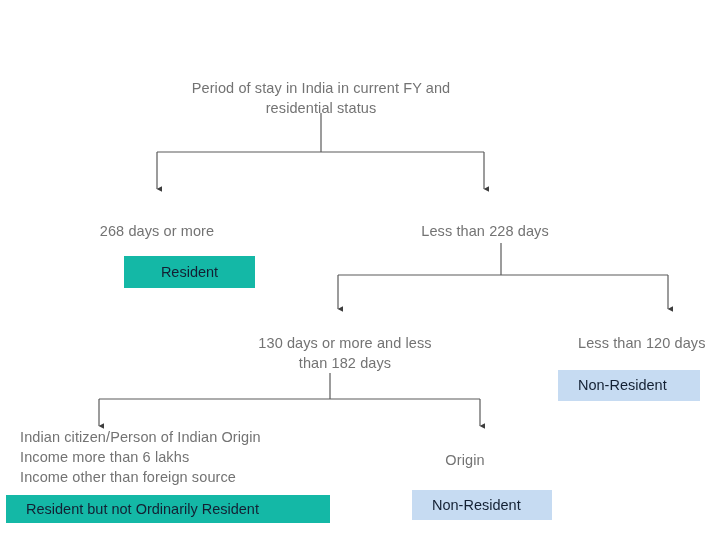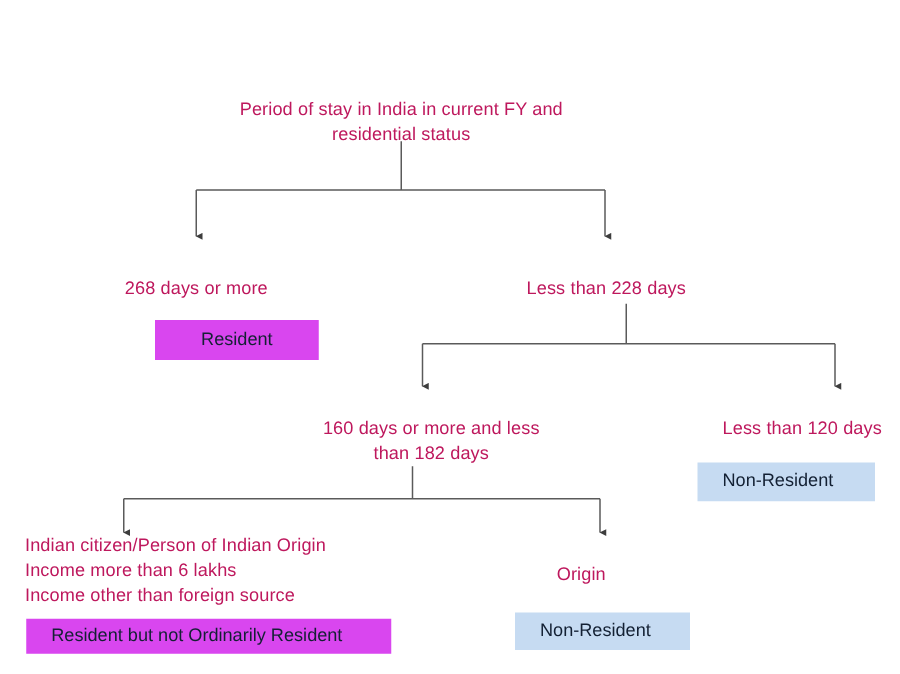--- a/index.html
+++ b/index.html
@@ -19,7 +19,7 @@
   }
   .node-text {
     position: absolute;
-    color: #be185d;
+    color: #737373;
     font-size: 14.5px;
     line-height: 20px;
     text-align: center;

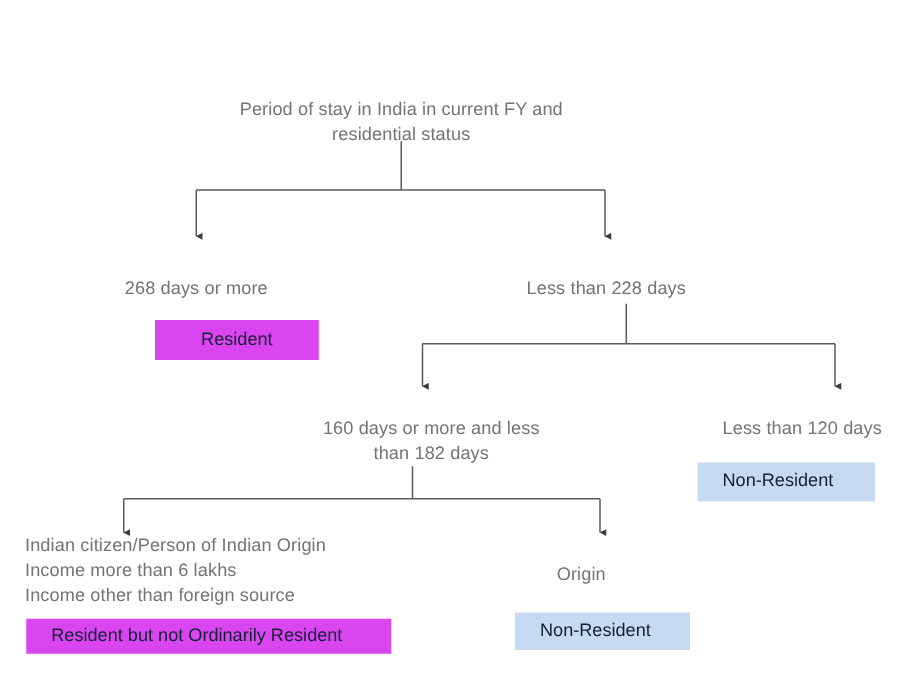--- a/index.html
+++ b/index.html
@@ -31,7 +31,7 @@
   }
   .result-box {
     position: absolute;
-    background: #d946ef;
+    background: #14b8a6;
     color: #132033;
     font-size: 14.5px;
     line-height: 1;

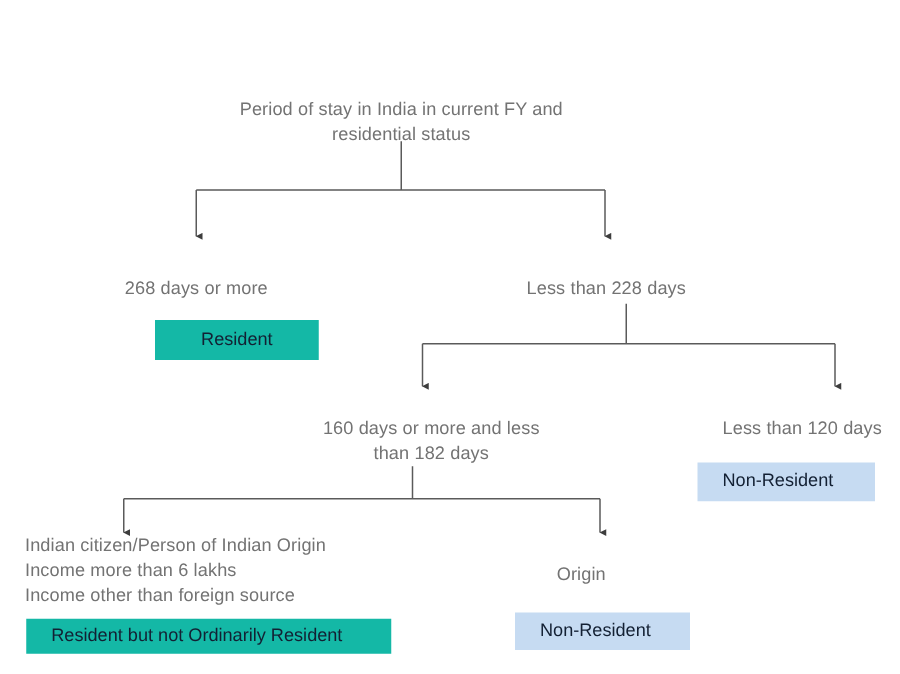--- a/index.html
+++ b/index.html
@@ -101,7 +101,7 @@
 
   <div class="result-box center" style="left:124px; top:256px; width:131px; height:32px;">Resident</div>
 
-  <div class="node-text" style="left:240px; top:333px; width:210px;">160 days or more and less
+  <div class="node-text" style="left:240px; top:333px; width:210px;">130 days or more and less
 than 182 days</div>
 
   <div class="node-text" style="left:578px; top:333px; width:180px; text-align:left;">Less than 120 days</div>

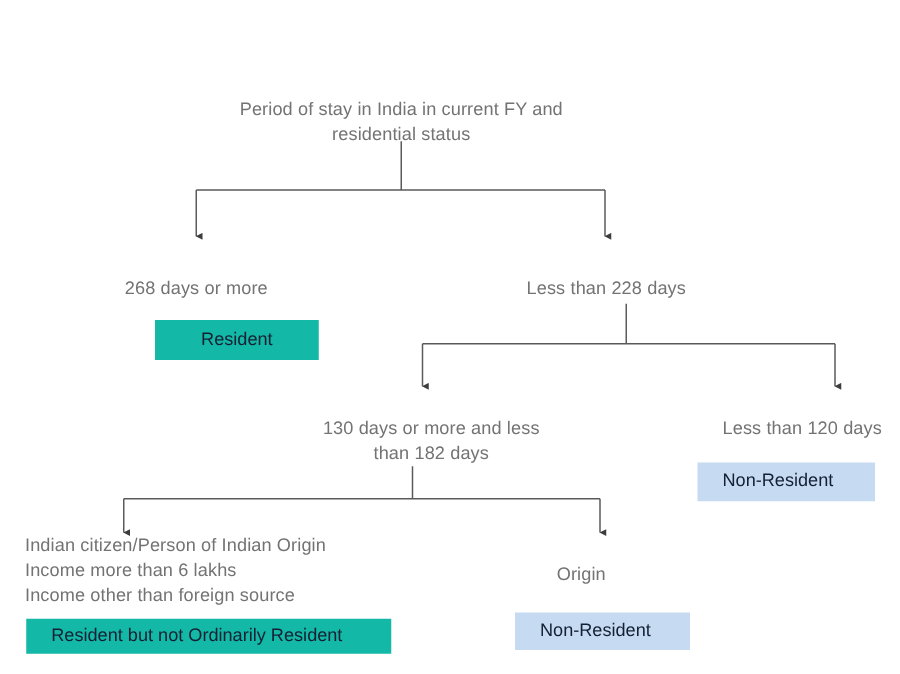--- a/index.html
+++ b/index.html
@@ -114,7 +114,7 @@
 
   <div class="node-text" style="left:420px; top:450px; width:90px;">Origin</div>
 
-  <div class="result-box pad-left" style="left:6px; top:495px; width:292px; height:28px;margin-left:15px;">Resident but not Ordinarily Resident</div>
+  <div class="result-box pad-left" style="left:6px; top:495px; width:324px; height:28px;">Resident but not Ordinarily Resident</div>
 
   <div class="result-box pad-left tint-light" style="left:412px; top:490px; width:140px; height:30px;">Non-Resident</div>
 

